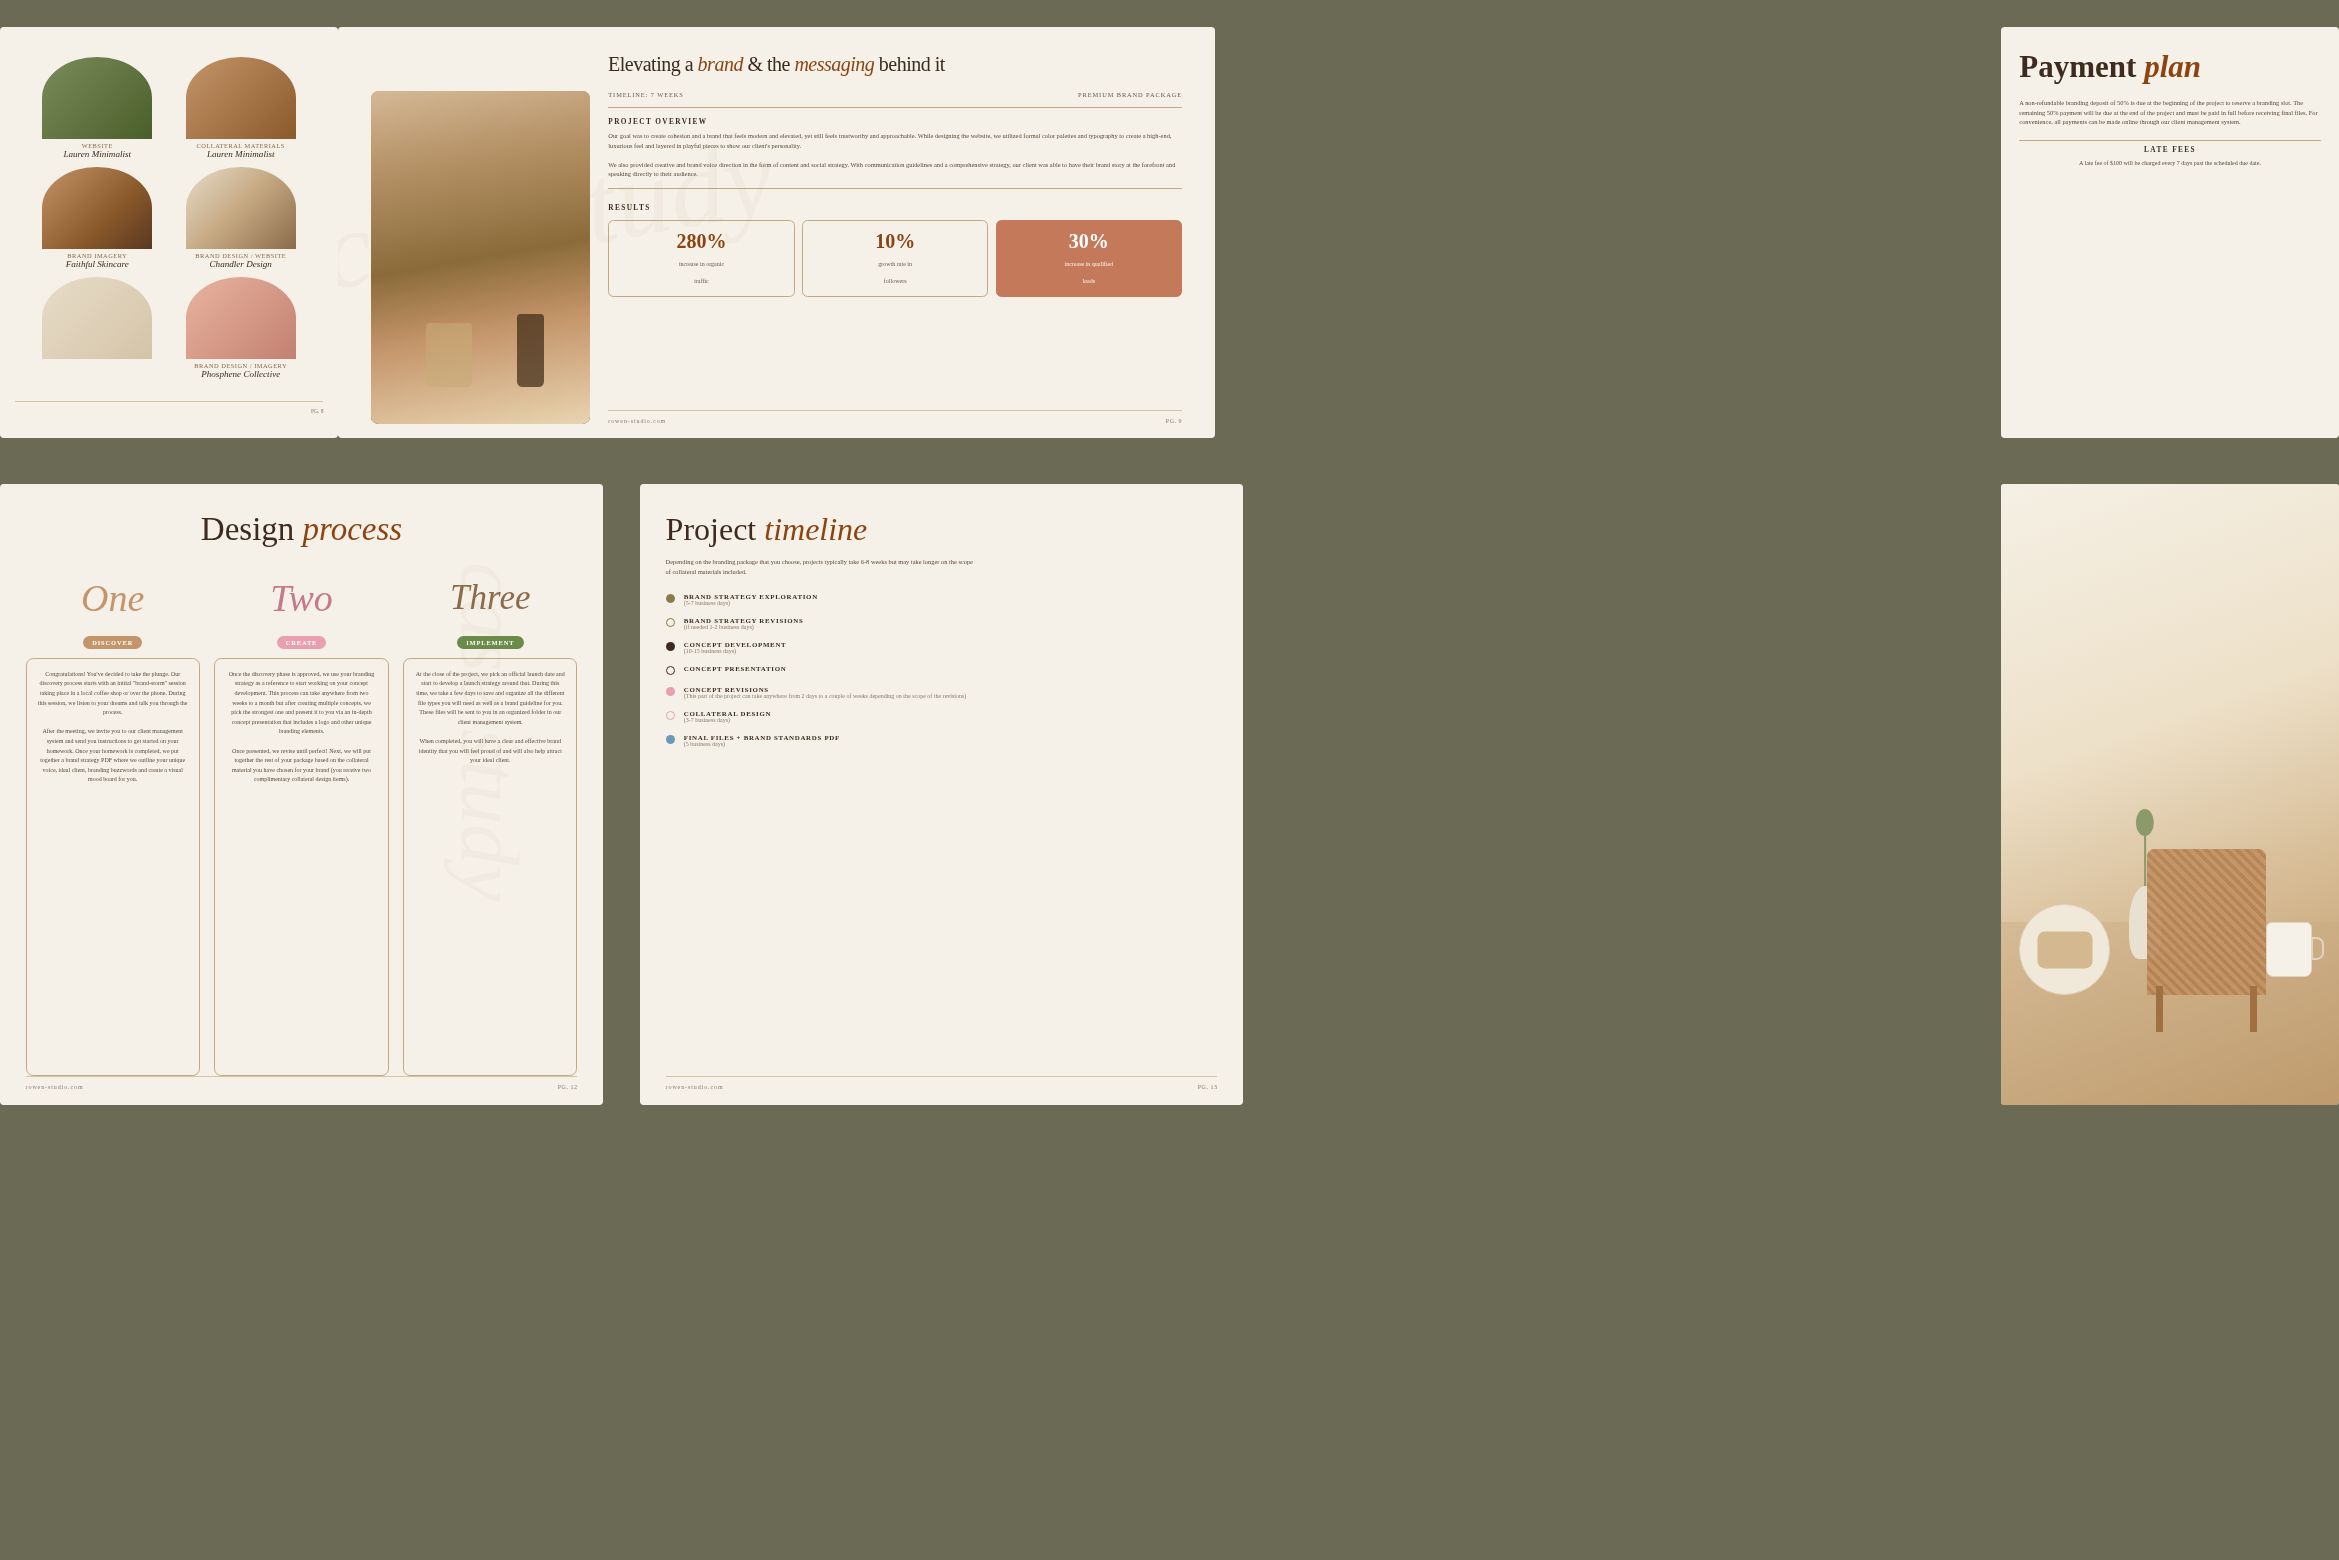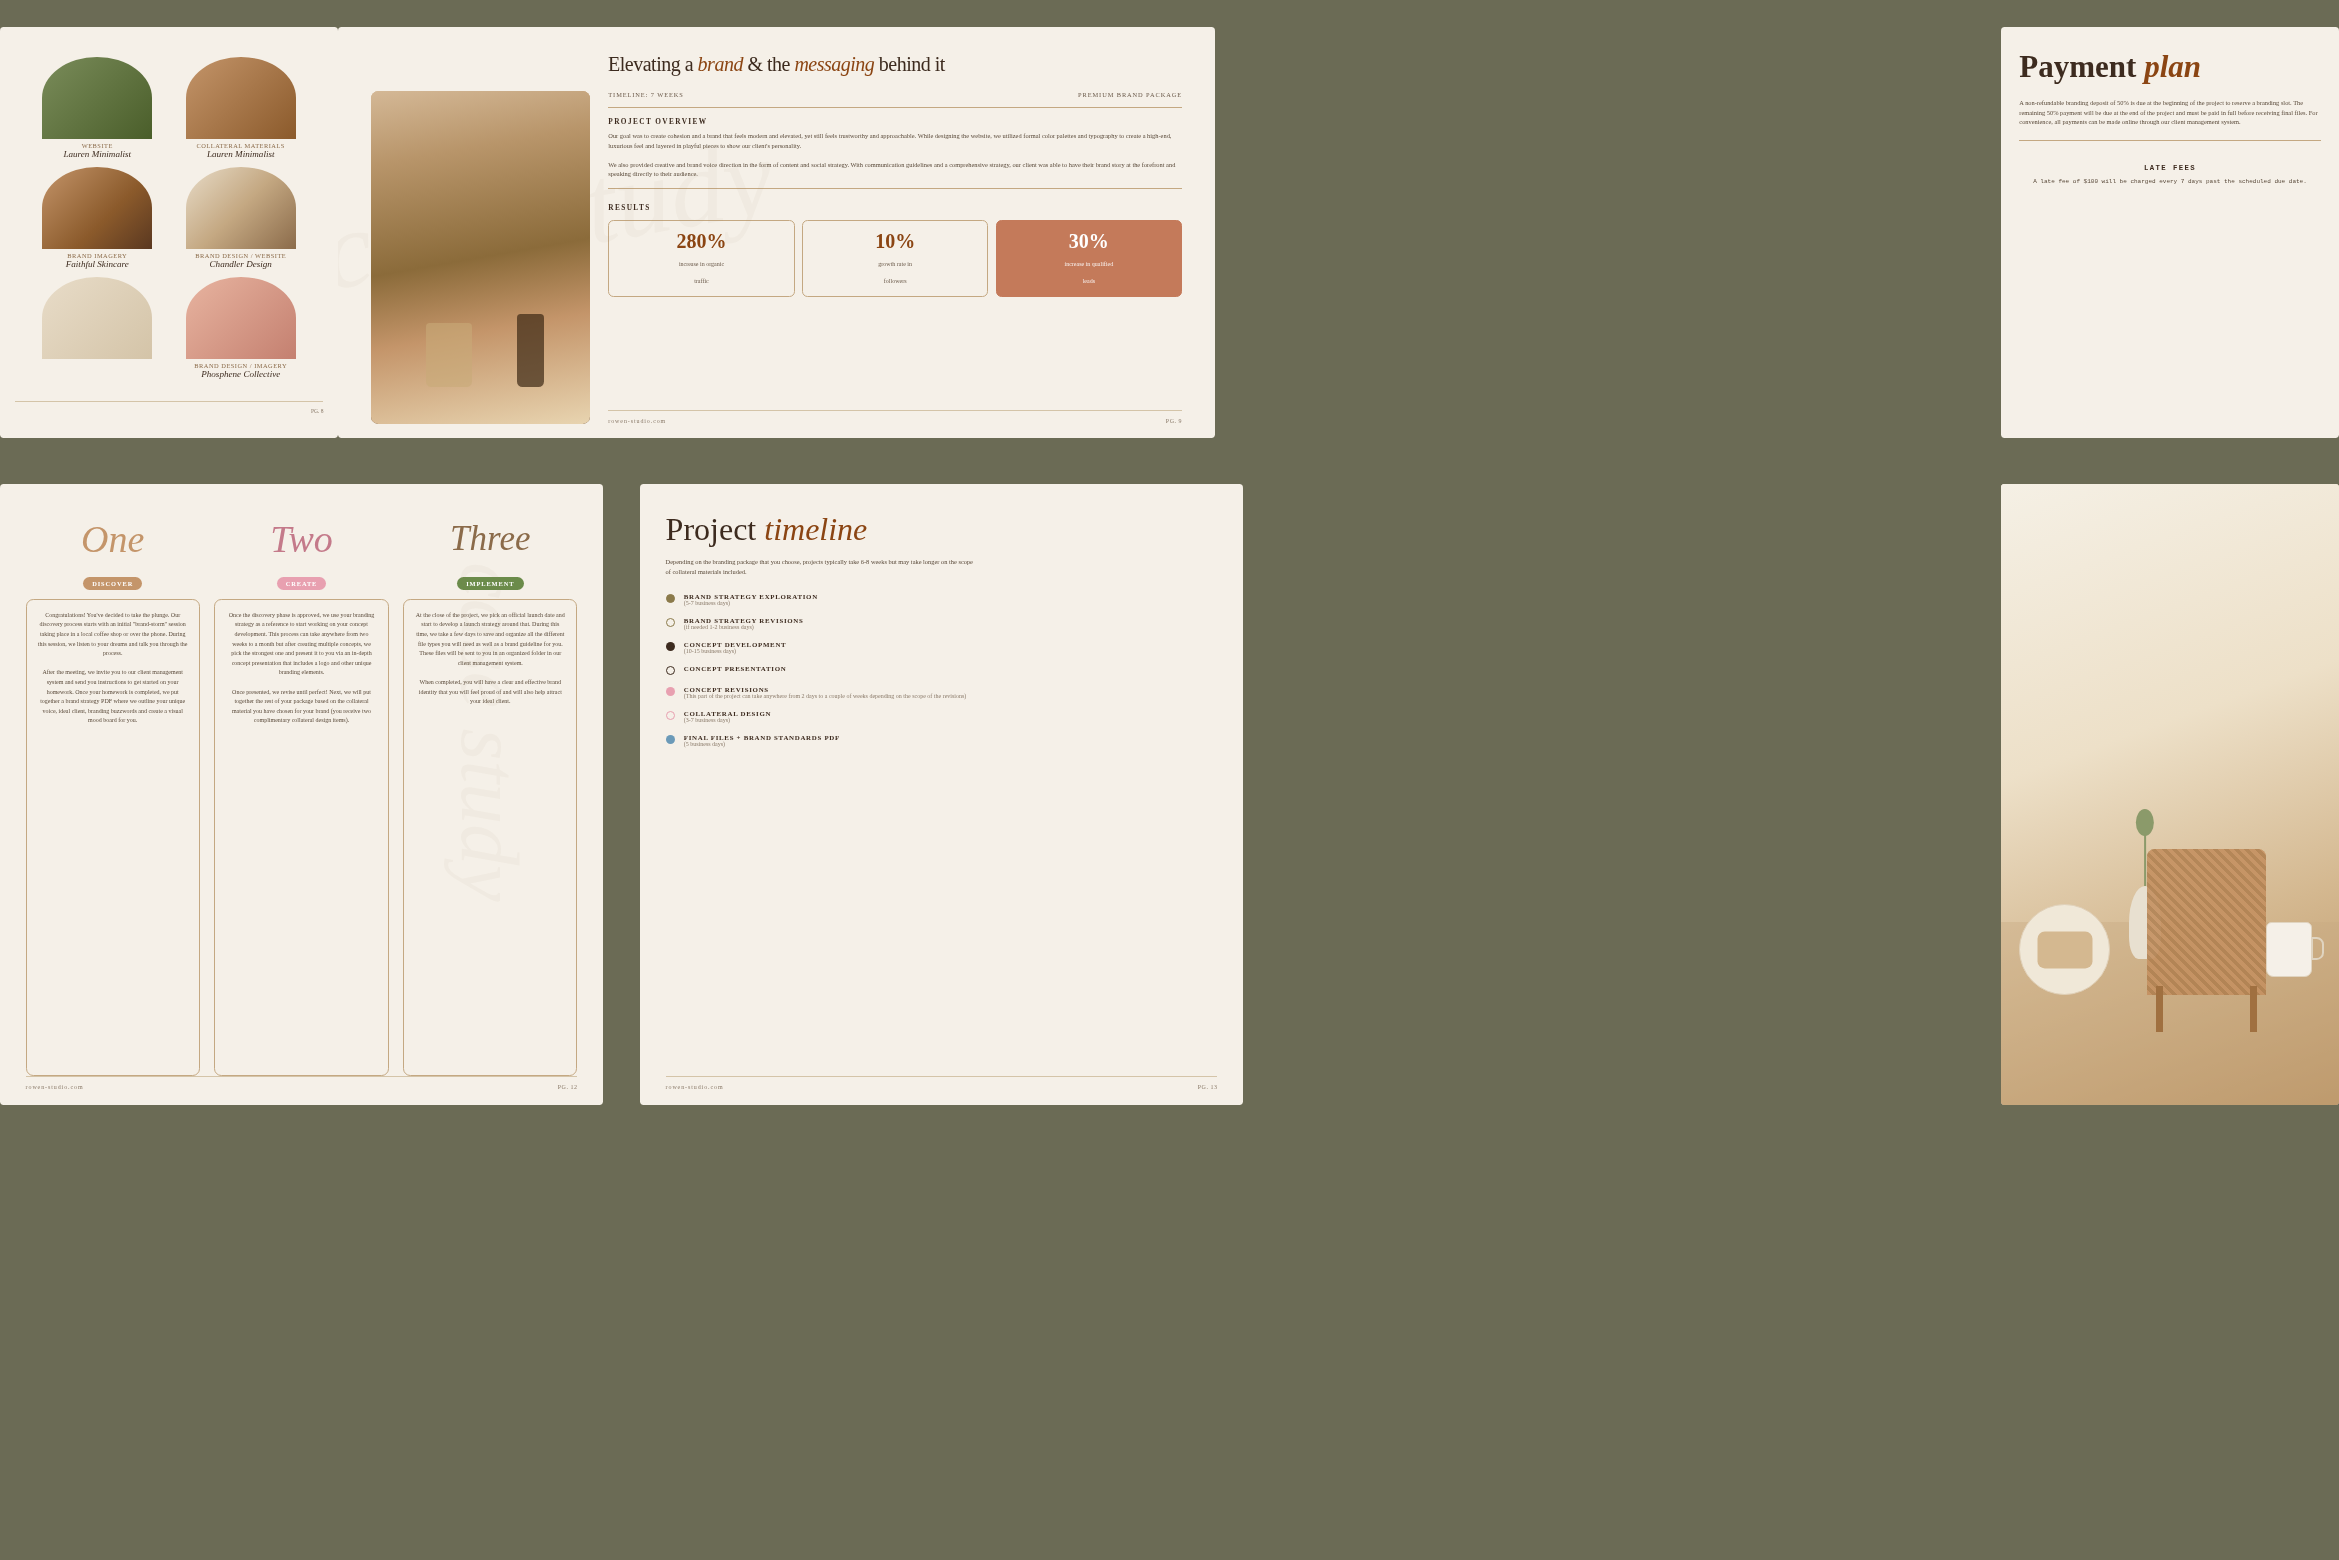--- a/index.html
+++ b/index.html
@@ -638,7 +638,7 @@
     <p class="slide3-text">A non-refundable branding deposit of 50% is due at the beginning of the project to reserve a branding slot. The remaining 50% payment will be due at the end of the project and must be paid in full before receiving final files. For convenience, all payments can be made online through our client management system.</p>
 
 
-    <div style="border-top: 0.9px solid #c4a882; padding-top: 23px; font-family: Liberation Mono, monospace;">
+    <div style="border-top: 0.9px solid #c4a882; padding-top: 4px;">
       <div class="late-fees-title">LATE FEES</div>
       <p class="late-fees-text">A late fee of $100 will be charged every 7 days past the scheduled due date.</p>
     </div>

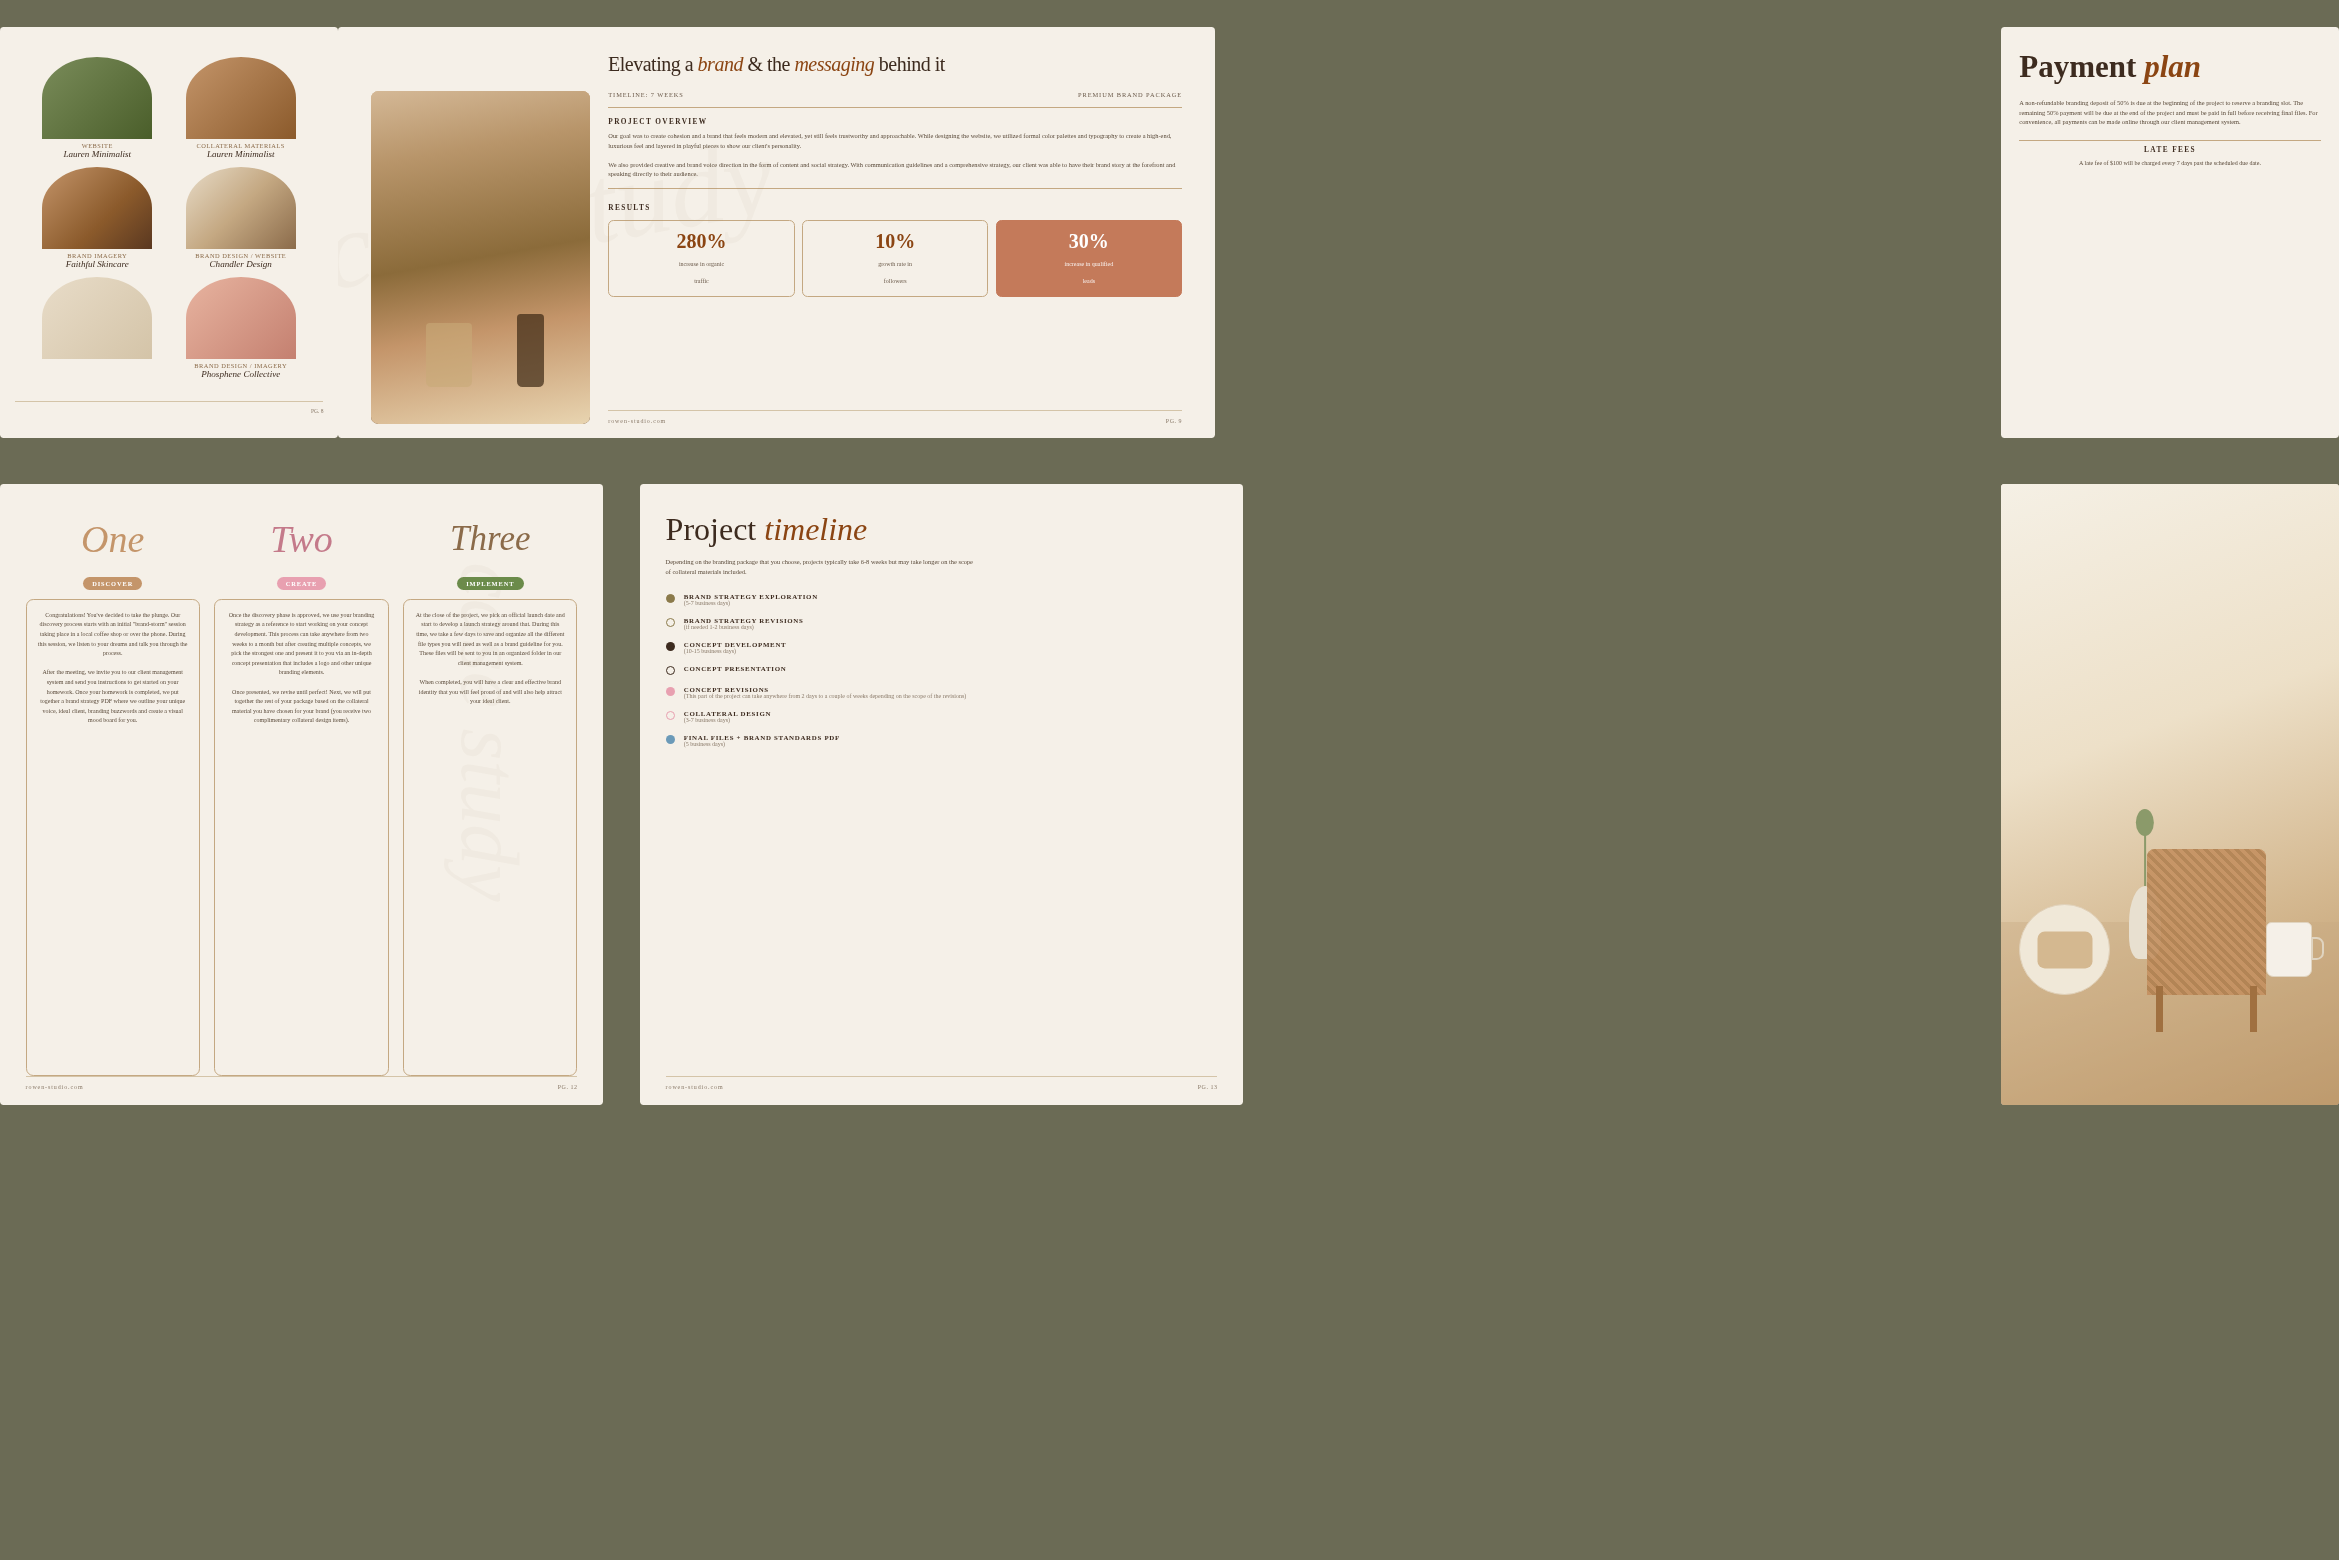--- a/index.html
+++ b/index.html
@@ -650,6 +650,7 @@
 
     <div style="position:absolute;right:-55px;top:40%;font-size:82px;color:rgba(150,130,100,0.05);font-style:italic;transform:translateY(-50%) rotate(90deg);white-space:nowrap;pointer-events:none;font-family:Georgia,serif;">case study</div>
 
+    <h1 class="slide4-title">Design <em>process</em></h1>
 
     <div class="process-steps">
 

